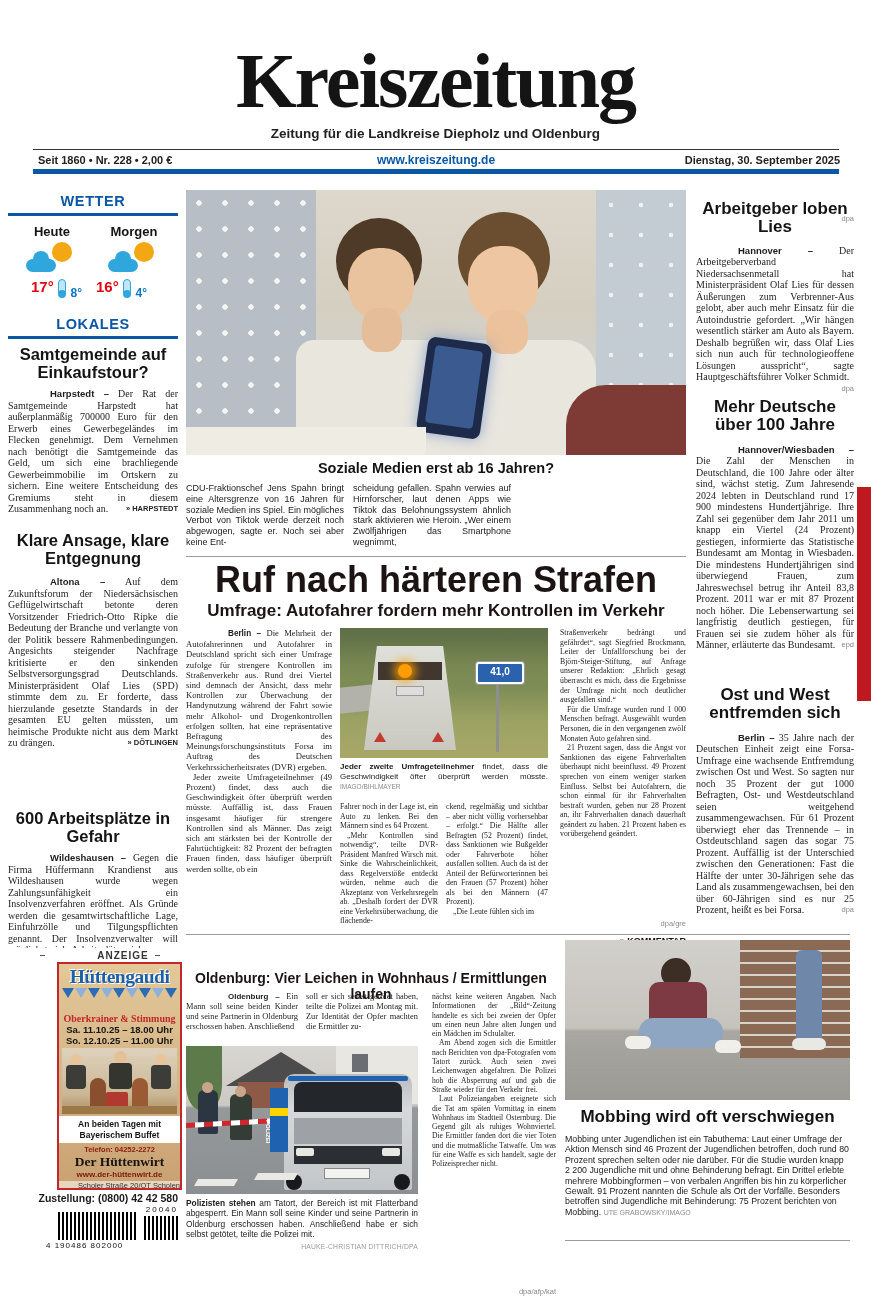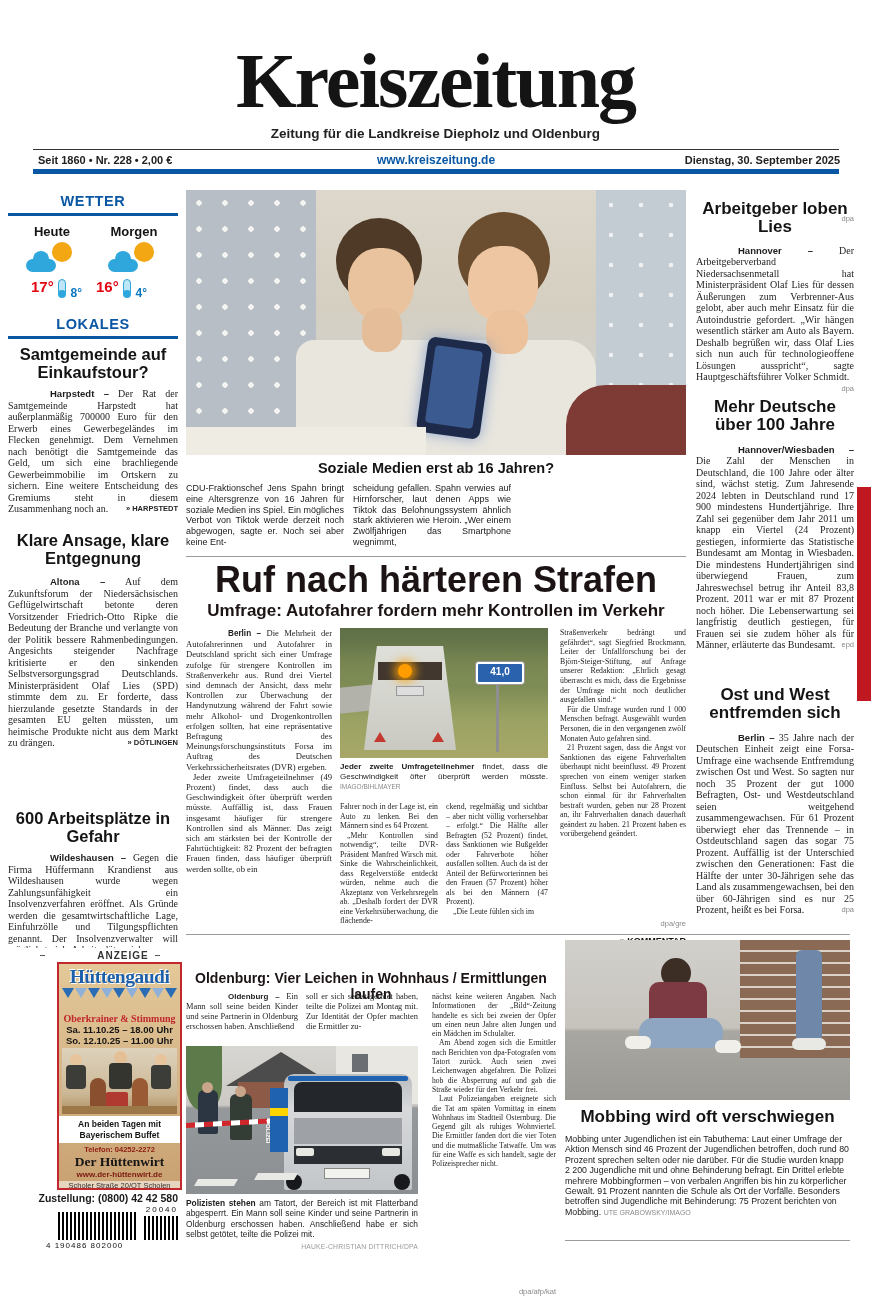--- a/index.html
+++ b/index.html
@@ -63,7 +63,7 @@
   .ad-name{font-family:"Liberation Serif",serif;font-weight:bold;font-size:13.5px;text-align:center;color:#141414;}
   .ad-web{font-weight:bold;font-size:8px;text-align:center;color:#7a180f;}
   .ad-phone{font-weight:bold;font-size:7.5px;color:#8c1a10;text-align:center;}
-  .ad-addr{font-size:7.5px;text-align:center;color:#333;background:rgba(255,255,255,.55);text-decoration:underline;}
+  .ad-addr{font-size:7.5px;text-align:right;color:#333;background:rgba(255,255,255,.55);text-decoration:underline;}
   
   .bars{background:repeating-linear-gradient(90deg,#000 0 2px,#fff 2px 4px);}
   .bc-num{font-size:8px;color:#111;letter-spacing:1px;}

